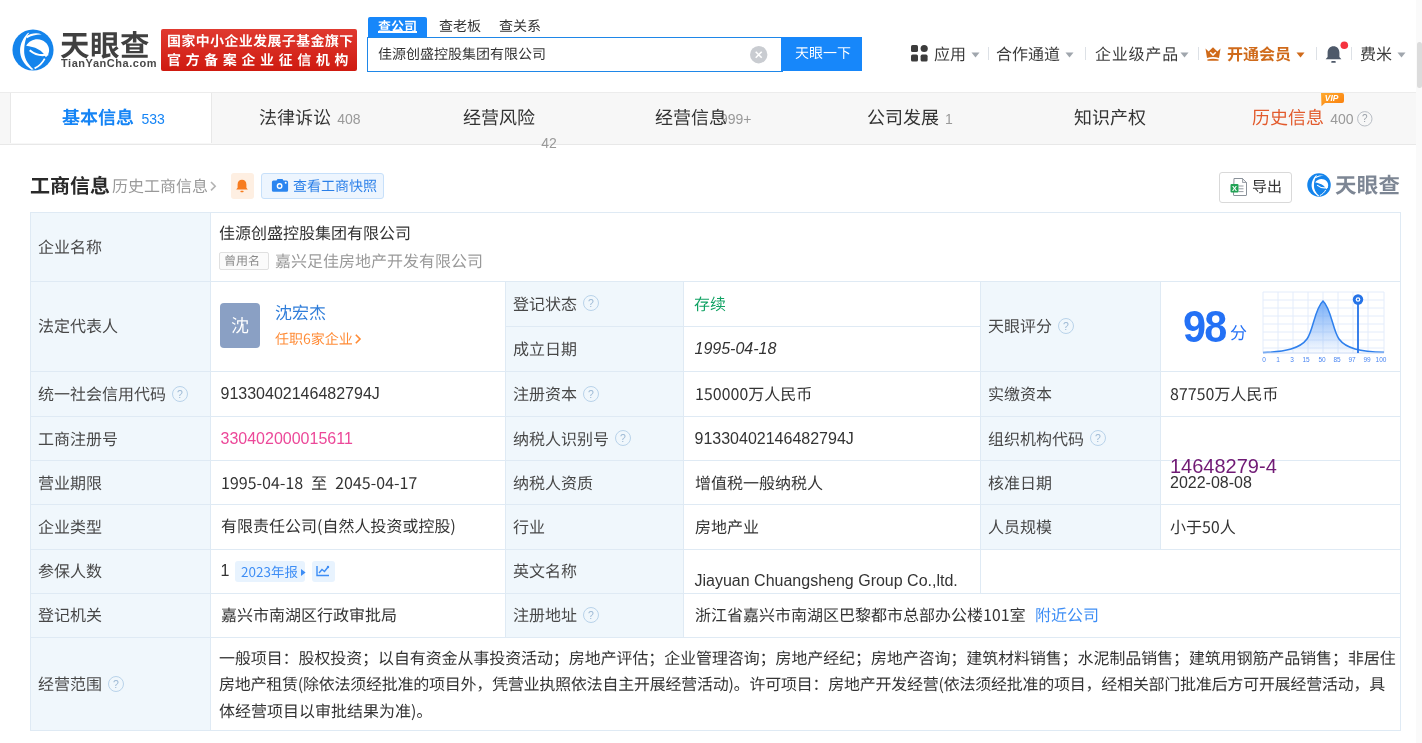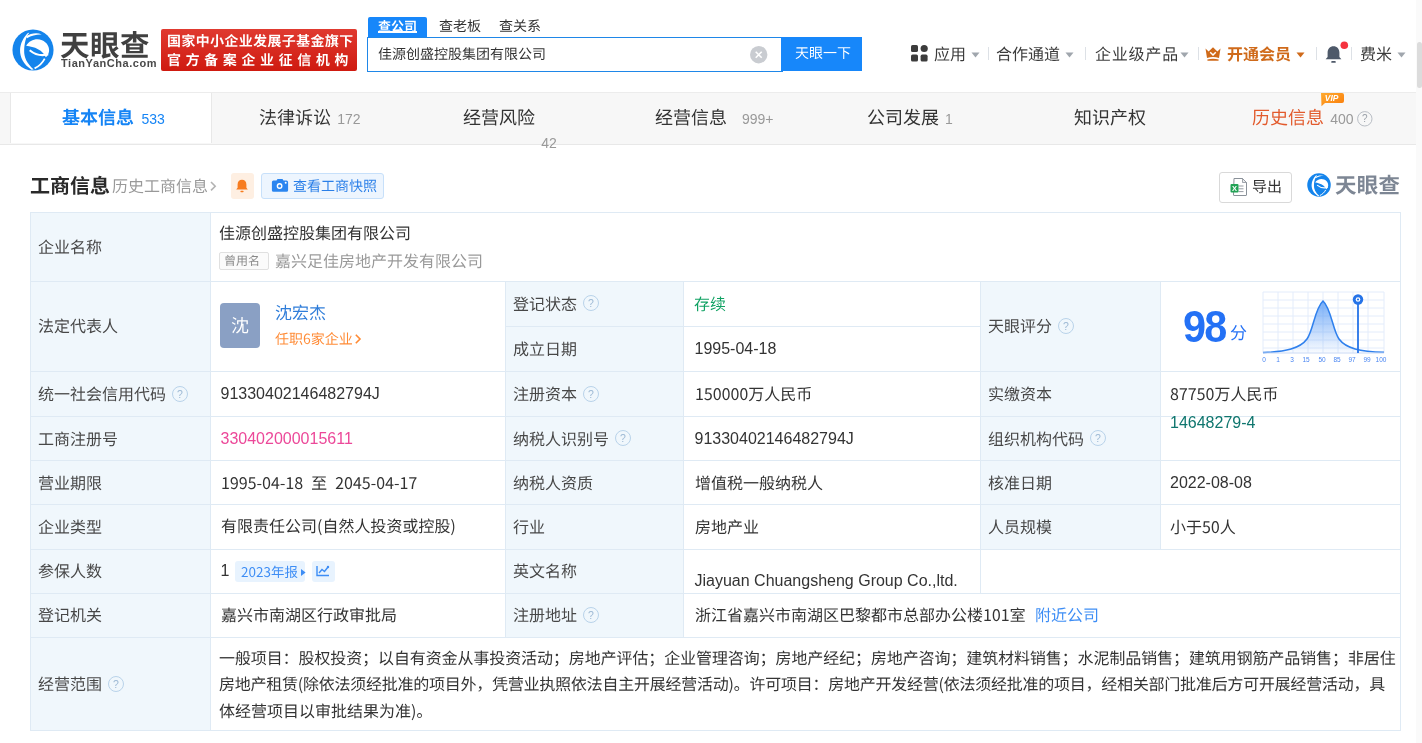--- a/index.html
+++ b/index.html
@@ -330,7 +330,7 @@
 <div class="a" style="left:0px;top:92px;width:1422px;height:51px;background:#f7f7f7;border-top:1px solid #ececec;border-bottom:1px solid #e8e8e8"></div>
 <div class="a" style="left:10px;top:93px;width:200px;height:50px;background:#fff;border-right:1px solid #e8e8e8;border-left:1px solid #e8e8e8"></div>
 <div class="t" style="left:141.5px;top:111.7px;font-size:14px;color:#1584f5;">533</div>
-<div class="t" style="left:337.3px;top:111.7px;font-size:14px;color:#999;">172</div>
+<div class="t" style="left:337.3px;top:111.7px;font-size:14px;color:#999;">408</div>
 <div class="t" style="left:541.2px;top:111.7px;font-size:14px;color:#999;margin-top:24px;">42</div>
 <div class="t" style="left:742px;top:111.7px;font-size:14px;color:#999;">999+</div>
 <div class="t" style="left:945.1px;top:111.7px;font-size:14px;color:#999;">1</div>

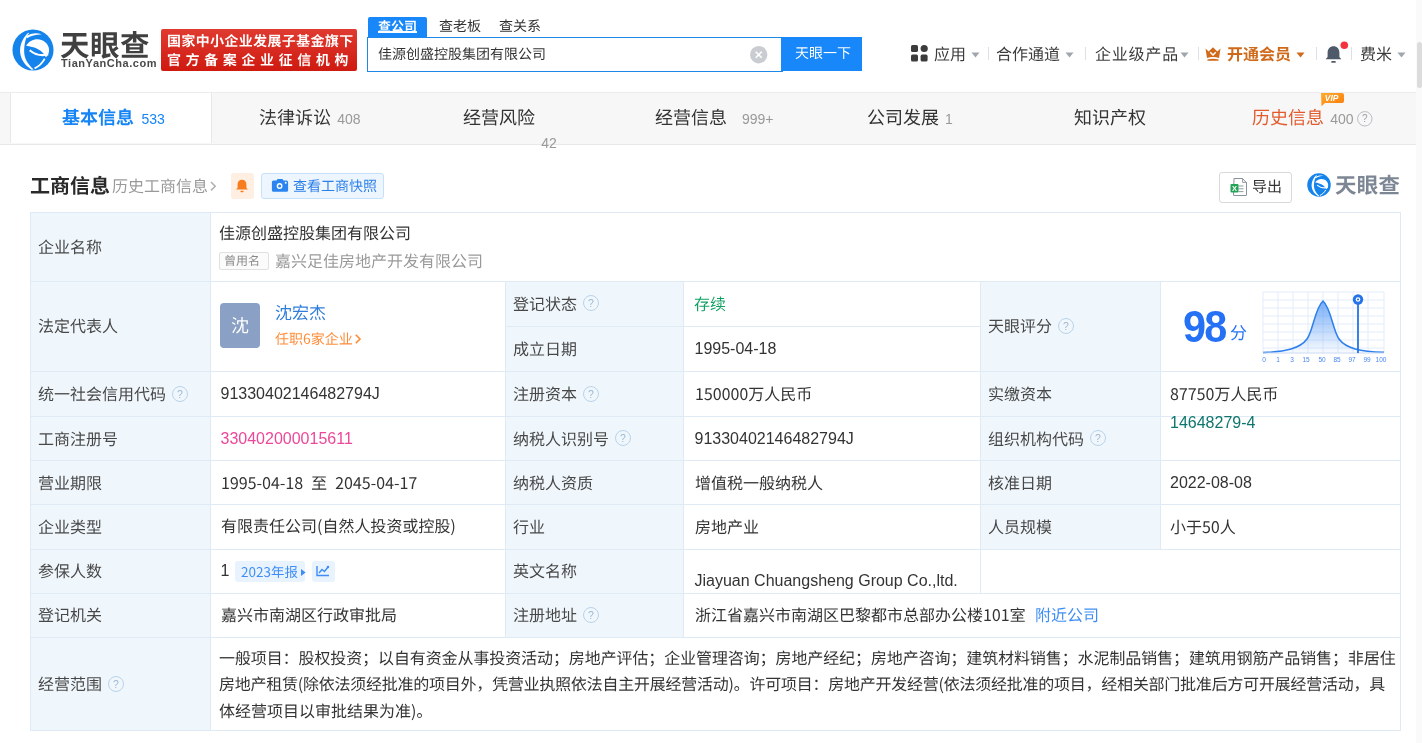--- a/index.html
+++ b/index.html
@@ -332,7 +332,7 @@
 <div class="t" style="left:141.5px;top:111.7px;font-size:14px;color:#1584f5;">533</div>
 <div class="t" style="left:337.3px;top:111.7px;font-size:14px;color:#999;">408</div>
 <div class="t" style="left:541.2px;top:111.7px;font-size:14px;color:#999;margin-top:24px;">42</div>
-<div class="t" style="left:742px;top:111.7px;font-size:14px;color:#999;">999+</div>
+<div class="t" style="left:720px;top:111.7px;font-size:14px;color:#999;">999+</div>
 <div class="t" style="left:945.1px;top:111.7px;font-size:14px;color:#999;">1</div>
 <div class="t" style="left:1330.3px;top:111.7px;font-size:14px;color:#999;">400</div>
 <svg class="a" style="left:1319px;top:93px" width="25" height="15" viewBox="0 0 25 15">

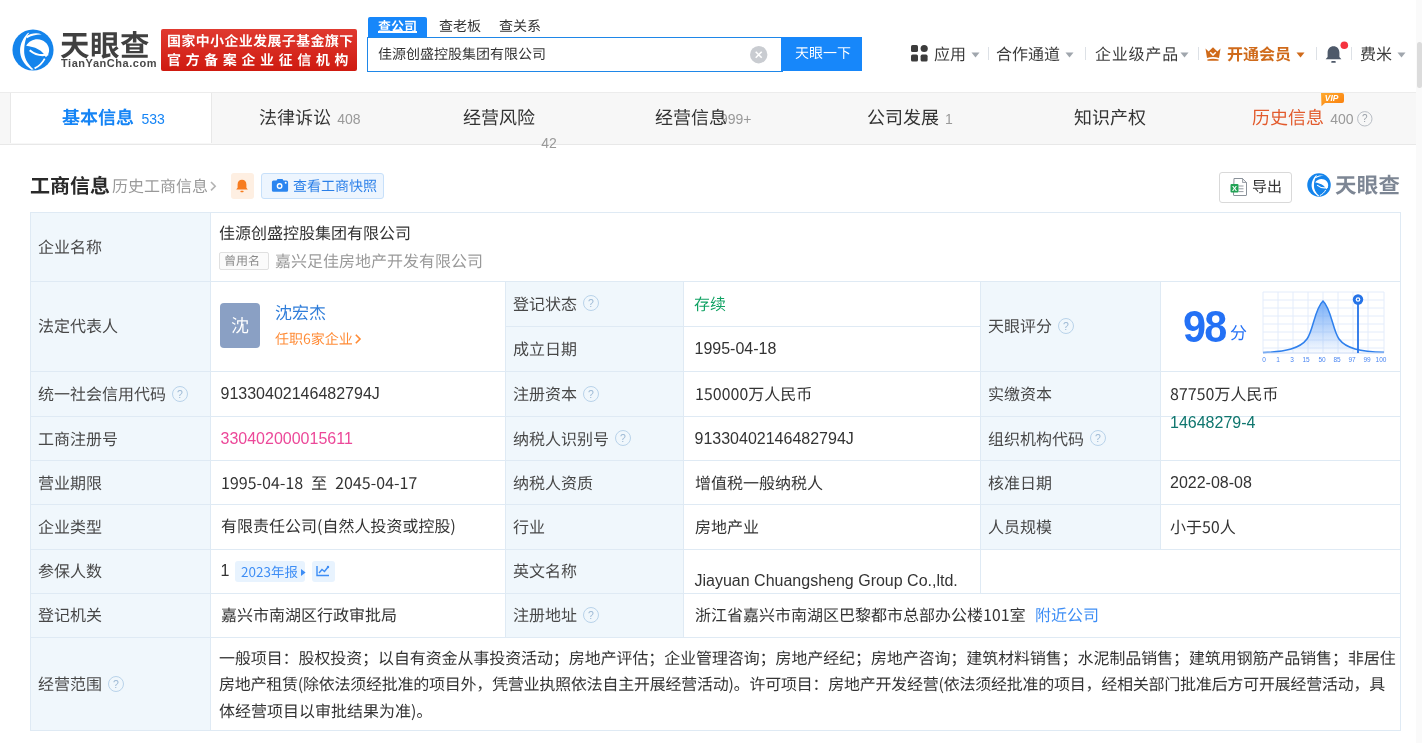--- a/index.html
+++ b/index.html
@@ -404,7 +404,7 @@
     <circle cx="8" cy="8" r="7.5" fill="none" stroke="#b9d3ea"></circle>
     <text x="8" y="11.6" font-family="Liberation Sans" font-size="10.5" fill="#9db9d4" text-anchor="middle">?</text>
   </svg>
-<div class="t" style="left:694.5px;top:340.7px;font-size:16px;color:#333;">1995-04-18</div>
+<div class="t" style="left:694.5px;top:340.7px;font-size:16px;color:#333;font-style:italic;">1995-04-18</div>
 <svg class="a" style="left:1058px;top:317.5px" width="17" height="17">
     <circle cx="8" cy="8" r="7.5" fill="none" stroke="#b9d3ea"></circle>
     <text x="8" y="11.6" font-family="Liberation Sans" font-size="10.5" fill="#9db9d4" text-anchor="middle">?</text>

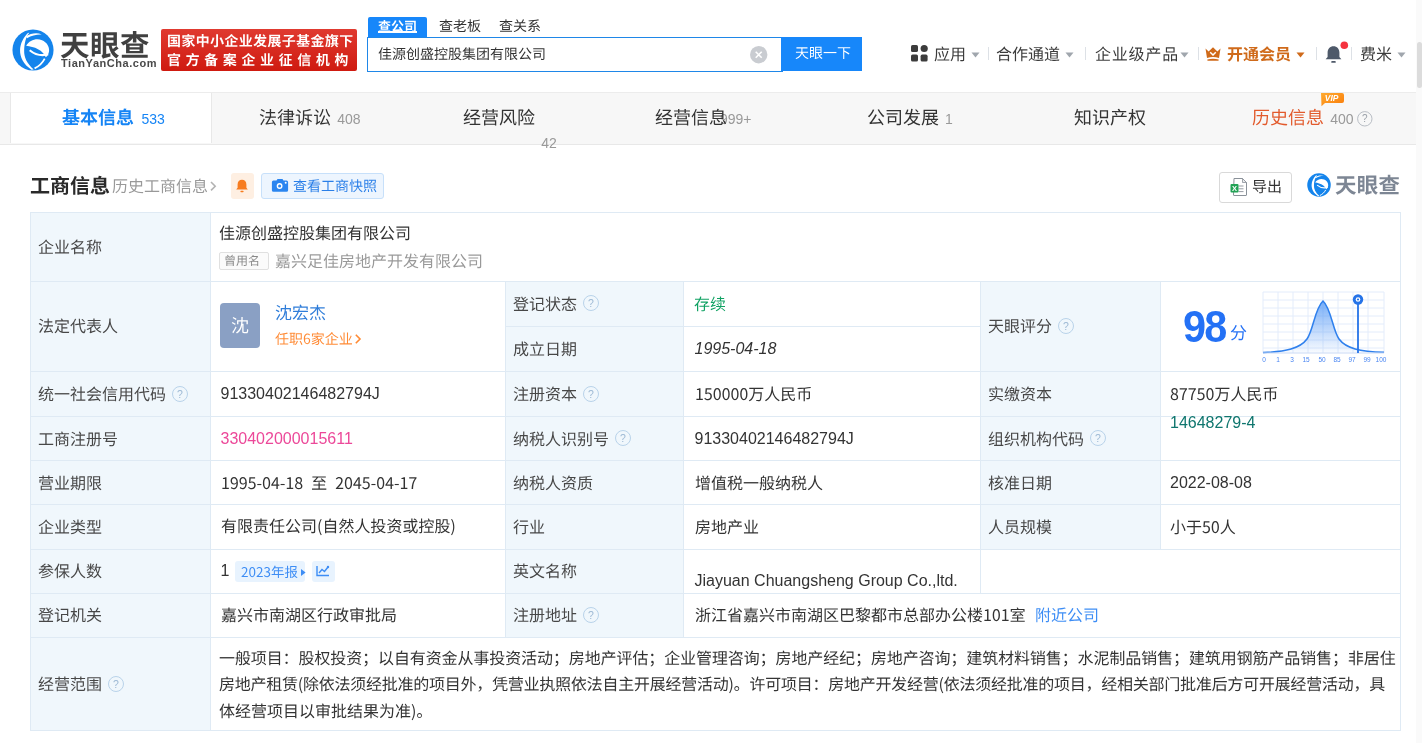--- a/index.html
+++ b/index.html
@@ -459,7 +459,7 @@
     <circle cx="8" cy="8" r="7.5" fill="none" stroke="#b9d3ea"></circle>
     <text x="8" y="11.6" font-family="Liberation Sans" font-size="10.5" fill="#9db9d4" text-anchor="middle">?</text>
   </svg>
-<div class="t" style="left:1170.0px;top:415px;font-size:16px;color:#0f766e;">14648279-4</div>
+<div class="t" style="left:1170.0px;top:456px;font-size:20px;color:#701a75;">14648279-4</div>
 <div class="t" style="left:1170.0px;top:474.7px;font-size:16px;color:#333;">2022-08-08</div>
 <div class="t" style="left:220.5px;top:563.2px;font-size:16px;color:#333;">1</div>
 <div class="a" style="left:234.5px;top:560.5px;width:70px;height:21.5px;background:#e8f3fe;border-radius:3px"></div>

